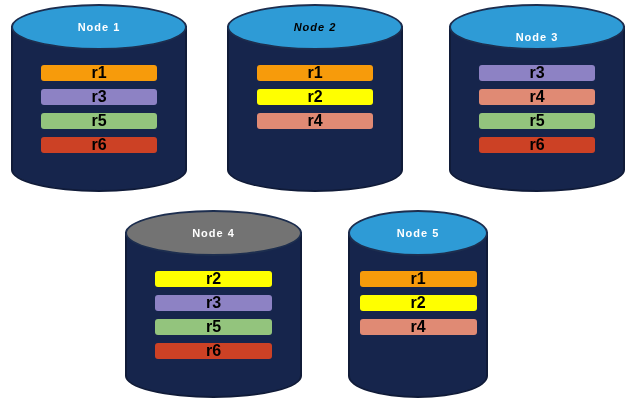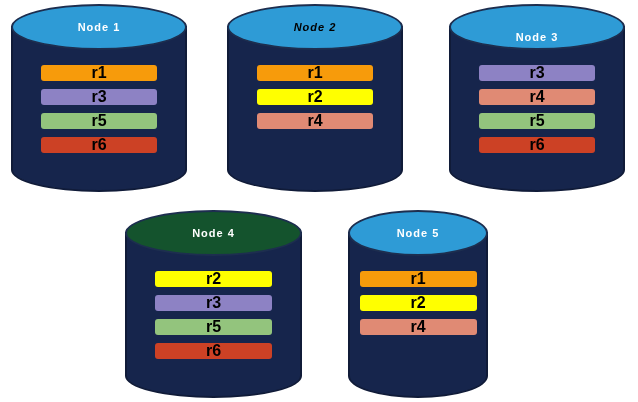--- a/index.html
+++ b/index.html
@@ -139,7 +139,7 @@
     <div class="node" style="left: 125px; top: 210px; width: 177px; height: 188px;">
       <div class="cyl-bottom" style="top: 144px; background: rgb(22, 37, 76); border-color: rgb(16, 27, 56);"></div>
       <div class="cyl-body" style="height: 144px; background: rgb(22, 37, 76); border-left-color: rgb(16, 27, 56); border-right-color: rgb(16, 27, 56);"></div>
-      <div class="cyl-top" style="height: 46px; background: #14532d;">
+      <div class="cyl-top" style="height: 46px; background: #737373;">
         <div class="node-label" style="color: rgb(255, 255, 255);">Node  4</div>
       </div>
       <div class="replica-stack" style="top: 61px; gap: 8px;">

